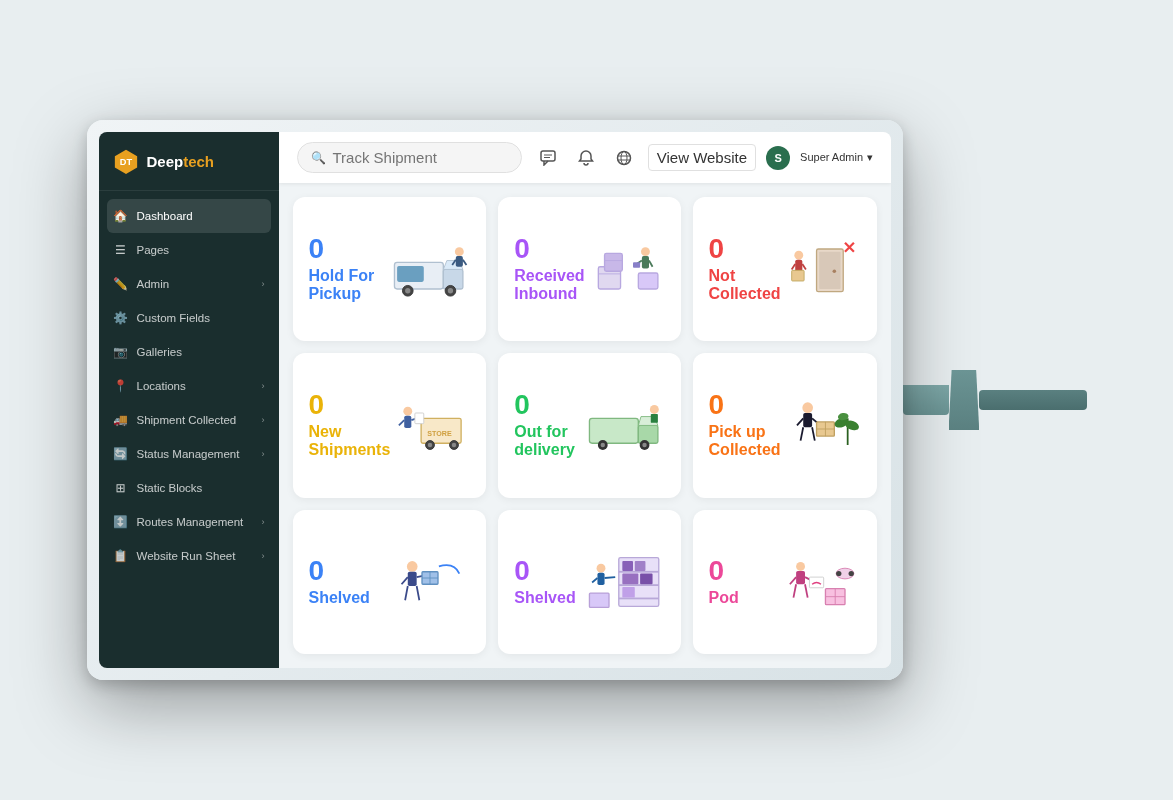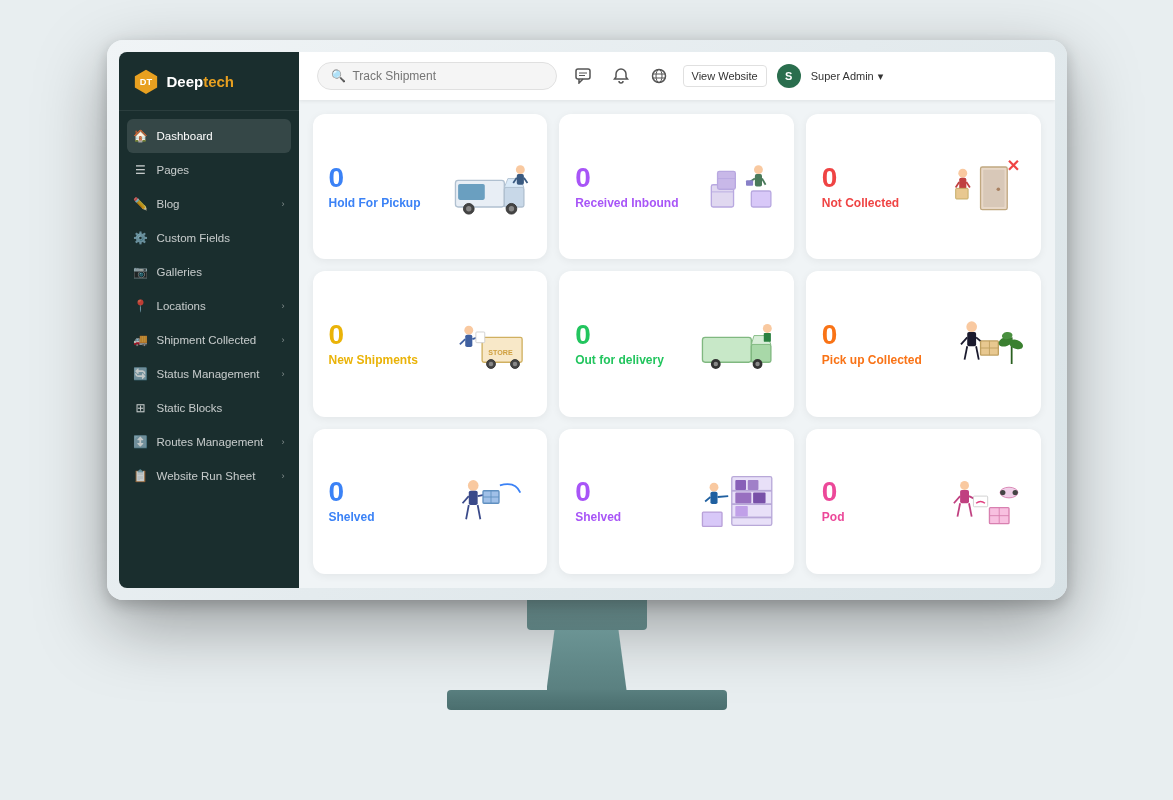--- a/index.html
+++ b/index.html
@@ -19,7 +19,7 @@
       width: 1000px;
       height: 720px;
       display: flex;
-      flex-direction: column;
+      flex-direction: row;
       align-items: center;
     }
 

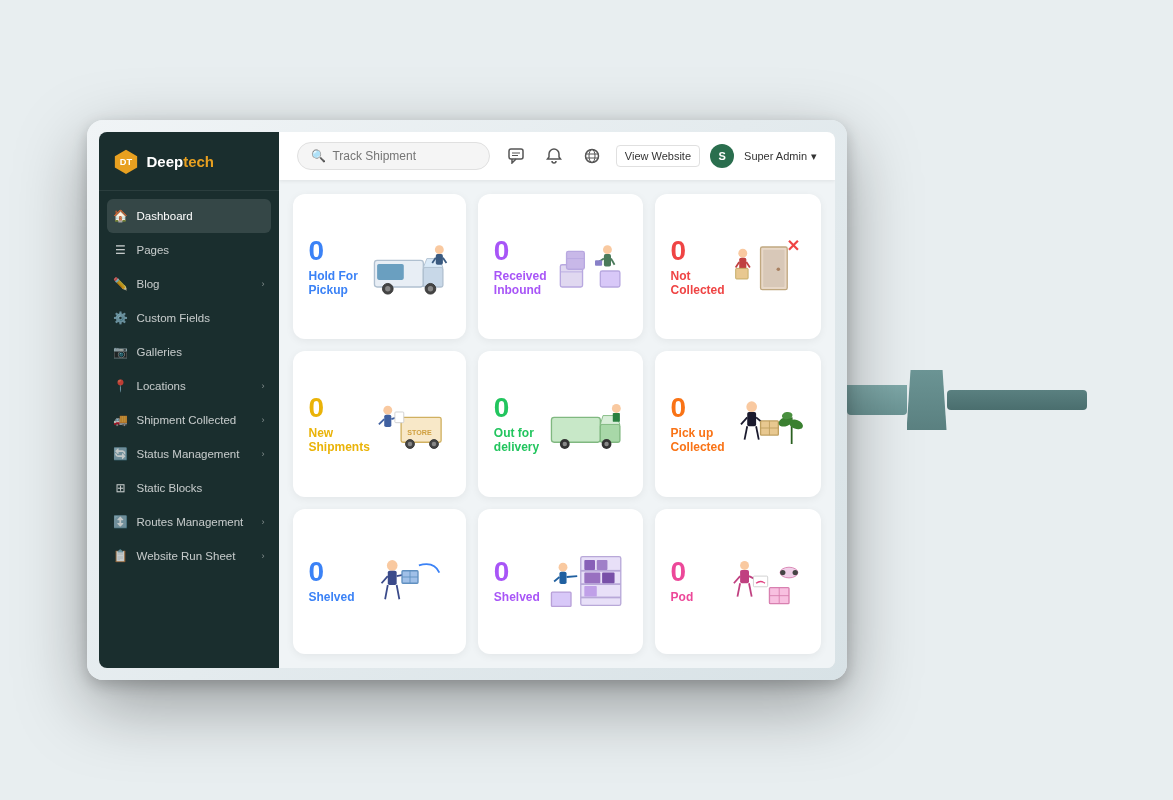--- a/index.html
+++ b/index.html
@@ -165,7 +165,7 @@
       border: none;
       background: transparent;
       outline: none;
-      font-size: 12px;
+      font-size: 15px;
       color: #888;
       width: 100%;
     }

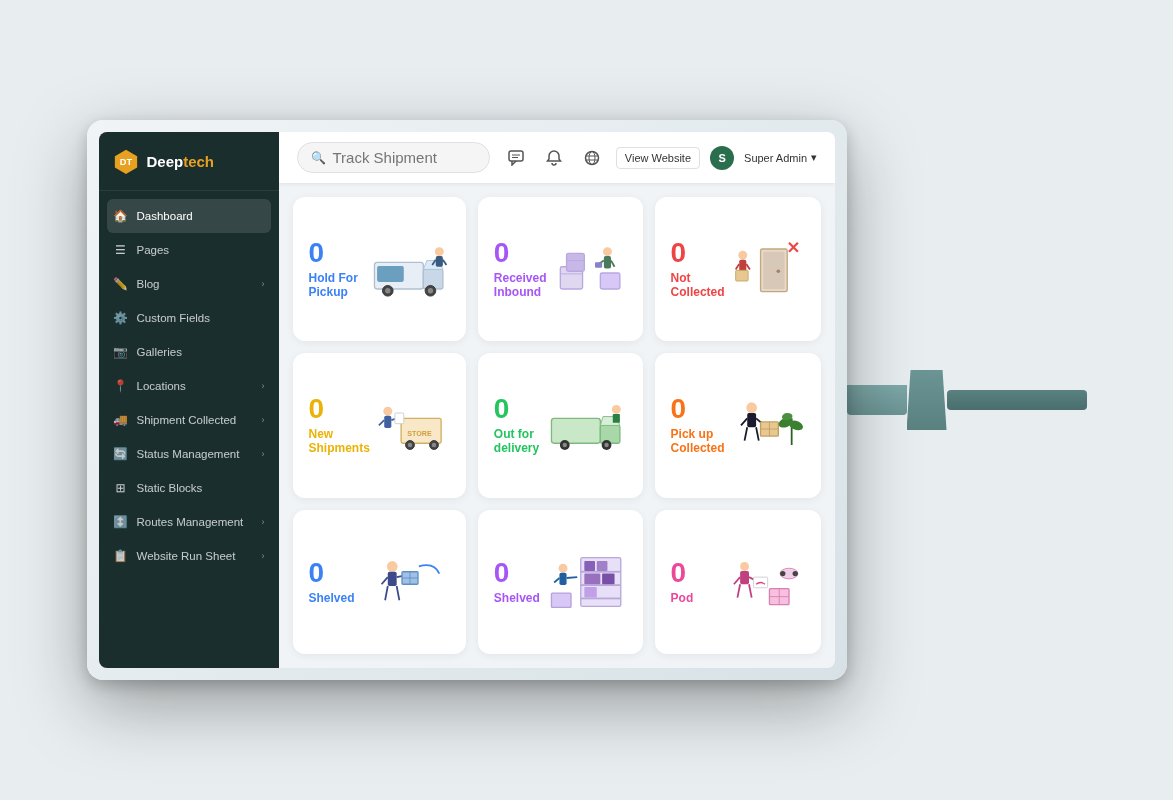--- a/index.html
+++ b/index.html
@@ -192,7 +192,7 @@
       display: flex;
       align-items: flex-start;
       gap: 4px;
-      font-size: 11px;
+      font-size: 15px;
       color: #333;
       cursor: pointer;
       padding: 4px 8px;

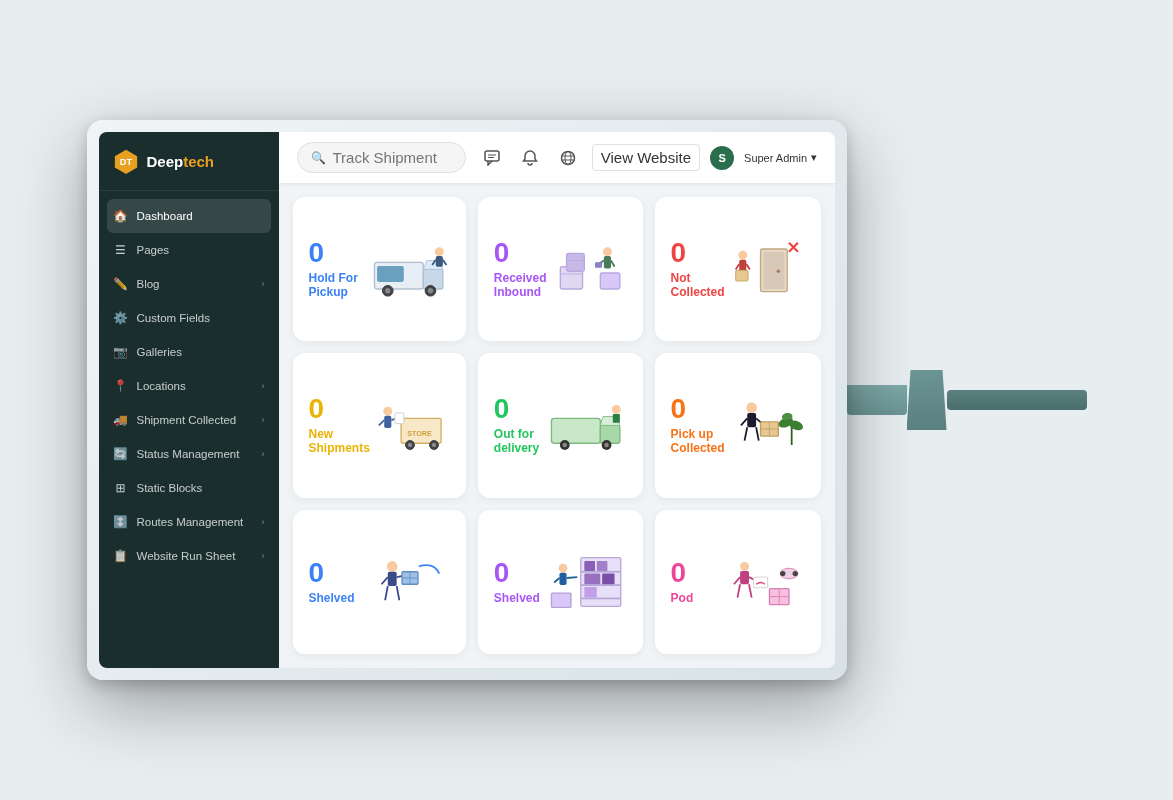--- a/index.html
+++ b/index.html
@@ -217,7 +217,6 @@
       font-size: 11px;
       color: #333;
       display: flex;
-      align-items: center;
       gap: 4px;
       cursor: pointer;
     }

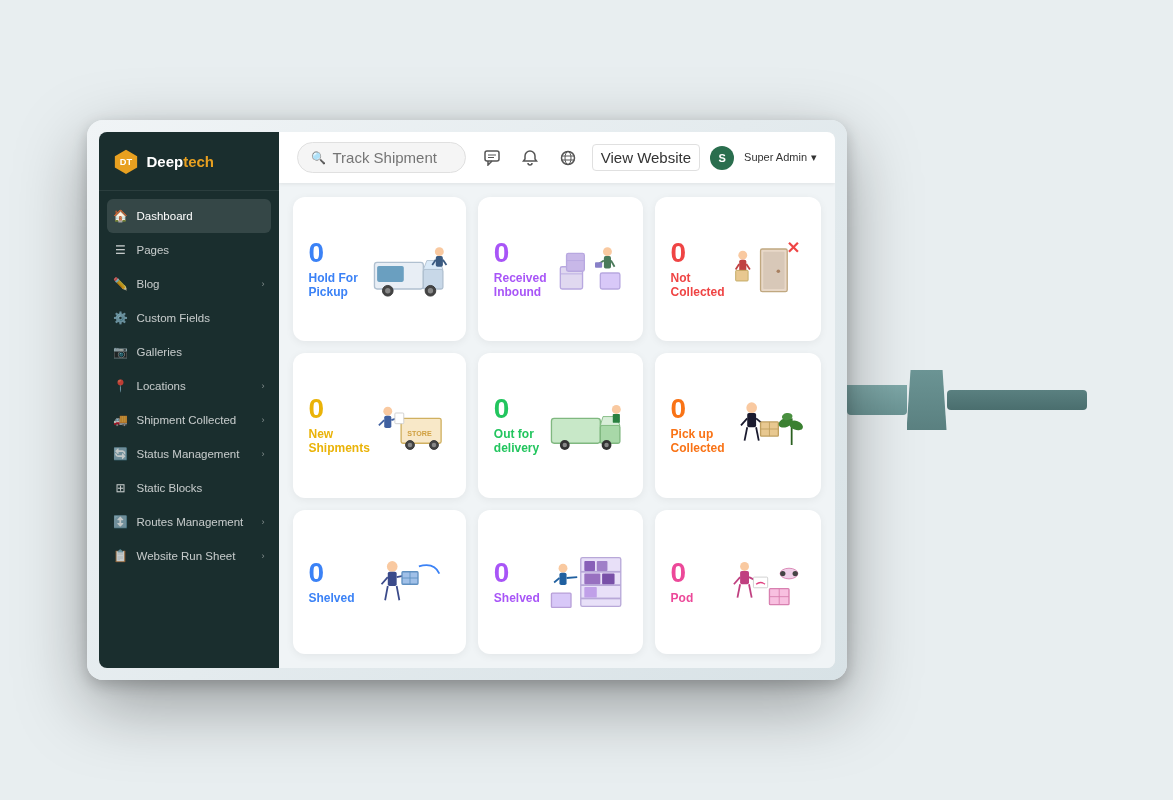--- a/index.html
+++ b/index.html
@@ -319,7 +319,7 @@
           </li>
           <li class="nav-item">
             <span class="nav-icon">✏️</span>
-            <span>Blog</span>
+            <span>Admin</span>
             <span class="chevron">›</span>
           </li>
           <li class="nav-item">

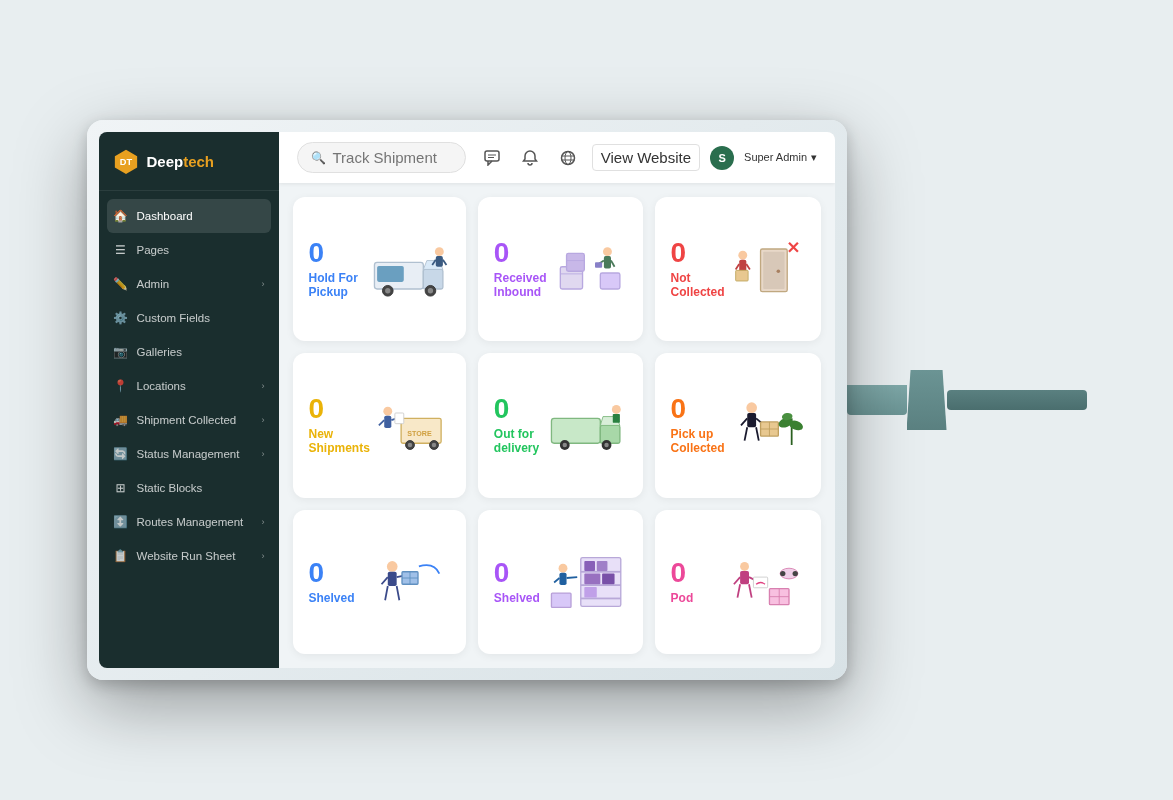--- a/index.html
+++ b/index.html
@@ -255,7 +255,7 @@
     }
 
     .stat-label {
-      font-size: 12px;
+      font-size: 16px;
       font-weight: 600;
     }
 

